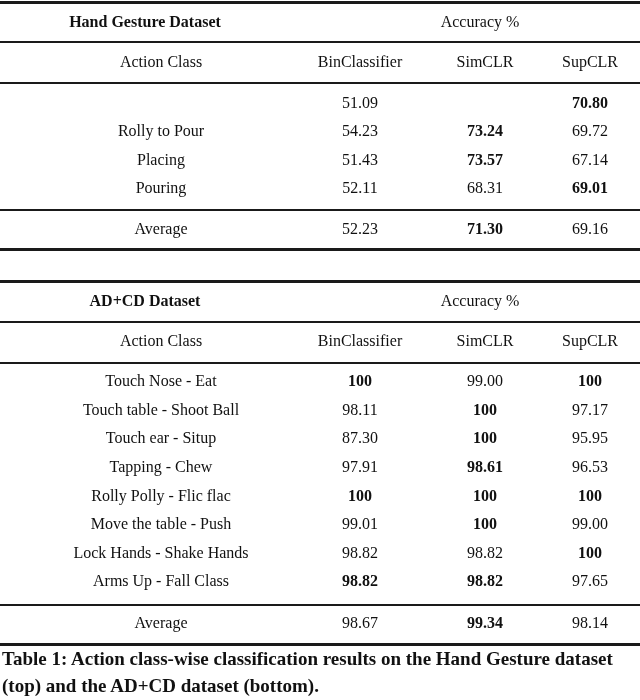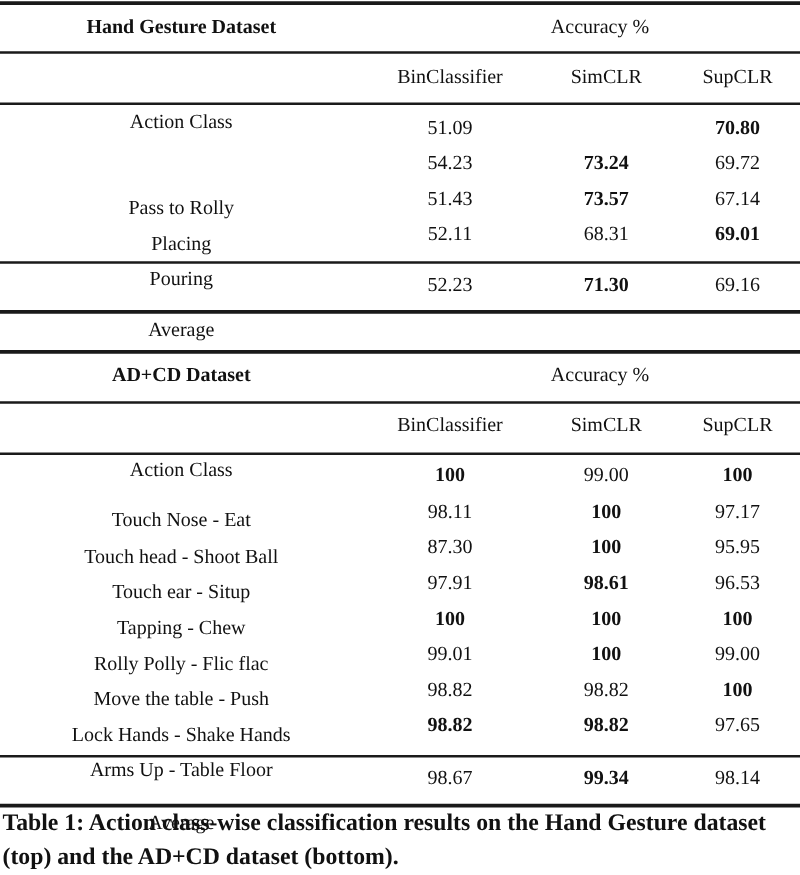--- a/index.html
+++ b/index.html
@@ -9,7 +9,7 @@
   .rule { position: absolute; left: 0; width: 640px; background: #1a1a1a; }
   .row { position: absolute; left: 0; width: 640px; height: 28px; font-size: 16px; line-height: 28px; }
   .cell { position: absolute; top: 0; text-align: center; white-space: nowrap; }
-  .c0 { left: 0; width: 290px; margin-top: 36px; }
+  .c0 { left: 16px; width: 290px; }
   .c1 { left: 285px; width: 150px; }
   .c2 { left: 430px; width: 110px; }
   .c3 { left: 540px; width: 100px; }

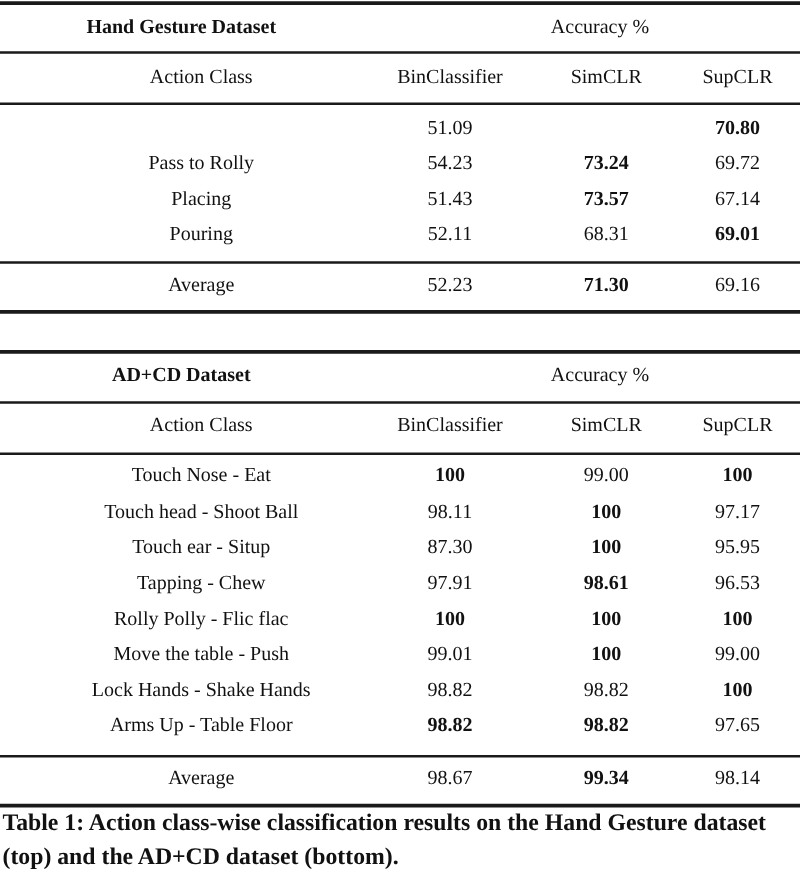--- a/index.html
+++ b/index.html
@@ -44,7 +44,7 @@
         <span class="cell c3 b">70.80</span>
       </div>
       <div class="row" style="top: 117px;">
-        <span class="cell c0">Pass to Rolly</span>
+        <span class="cell c0">Rolly to Pour</span>
         <span class="cell c1">54.23</span>
         <span class="cell c2 b">73.24</span>
         <span class="cell c3">69.72</span>

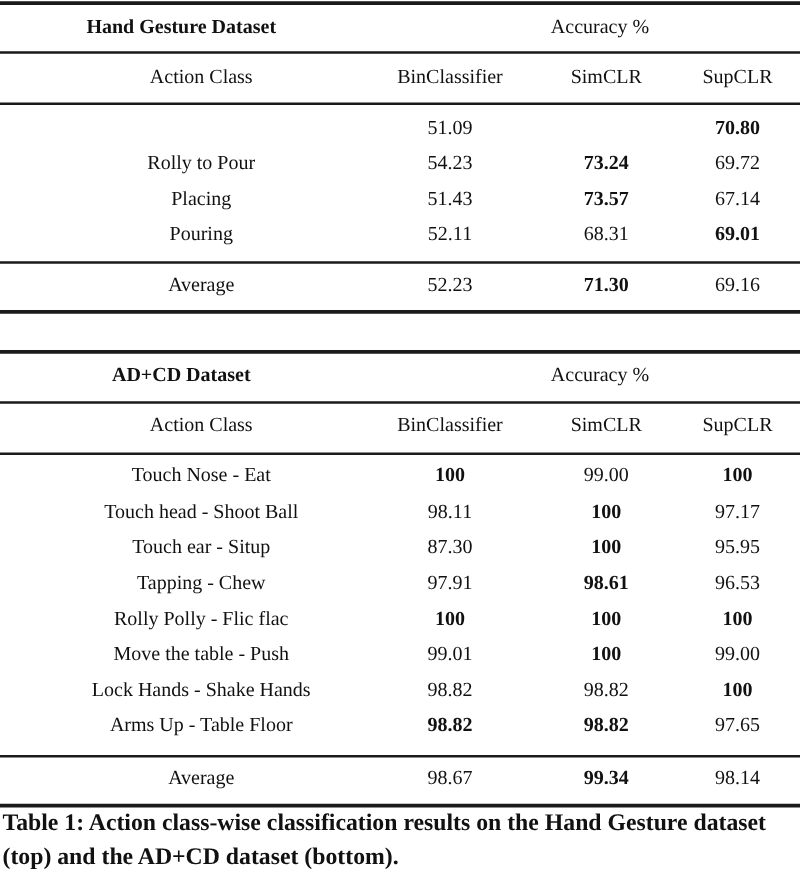--- a/index.html
+++ b/index.html
@@ -91,7 +91,7 @@
         <span class="cell c3 b">100</span>
       </div>
       <div class="row" style="top: 396px;">
-        <span class="cell c0">Touch head - Shoot Ball</span>
+        <span class="cell c0">Touch table - Shoot Ball</span>
         <span class="cell c1">98.11</span>
         <span class="cell c2 b">100</span>
         <span class="cell c3">97.17</span>

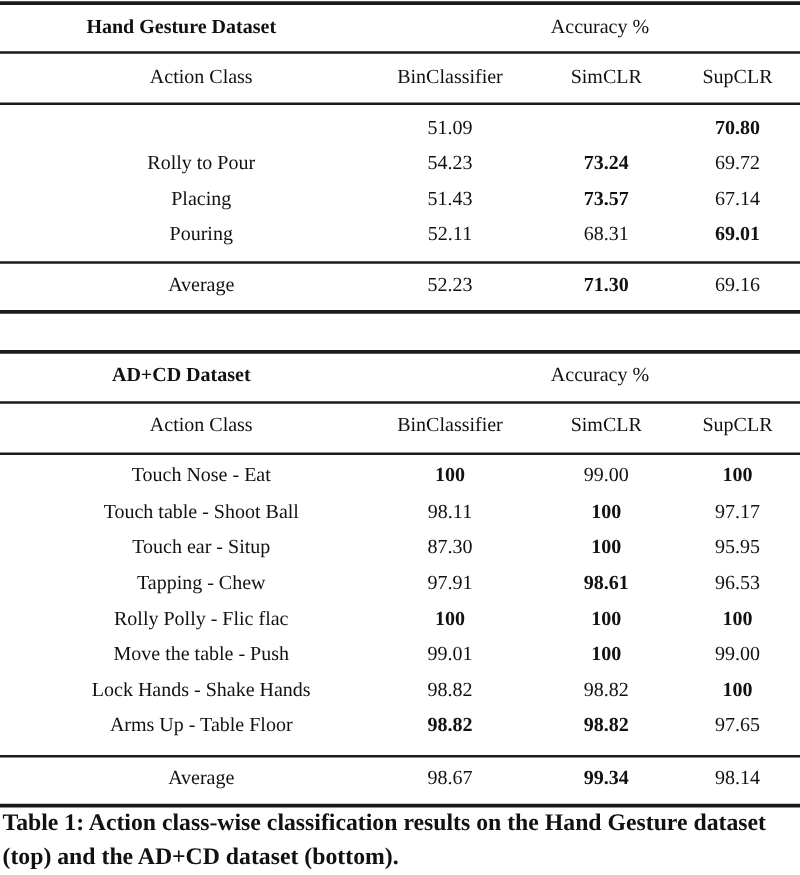--- a/index.html
+++ b/index.html
@@ -127,7 +127,7 @@
         <span class="cell c3 b">100</span>
       </div>
       <div class="row" style="top: 567px;">
-        <span class="cell c0">Arms Up - Table Floor</span>
+        <span class="cell c0">Arms Up - Fall Class</span>
         <span class="cell c1 b">98.82</span>
         <span class="cell c2 b">98.82</span>
         <span class="cell c3">97.65</span>

